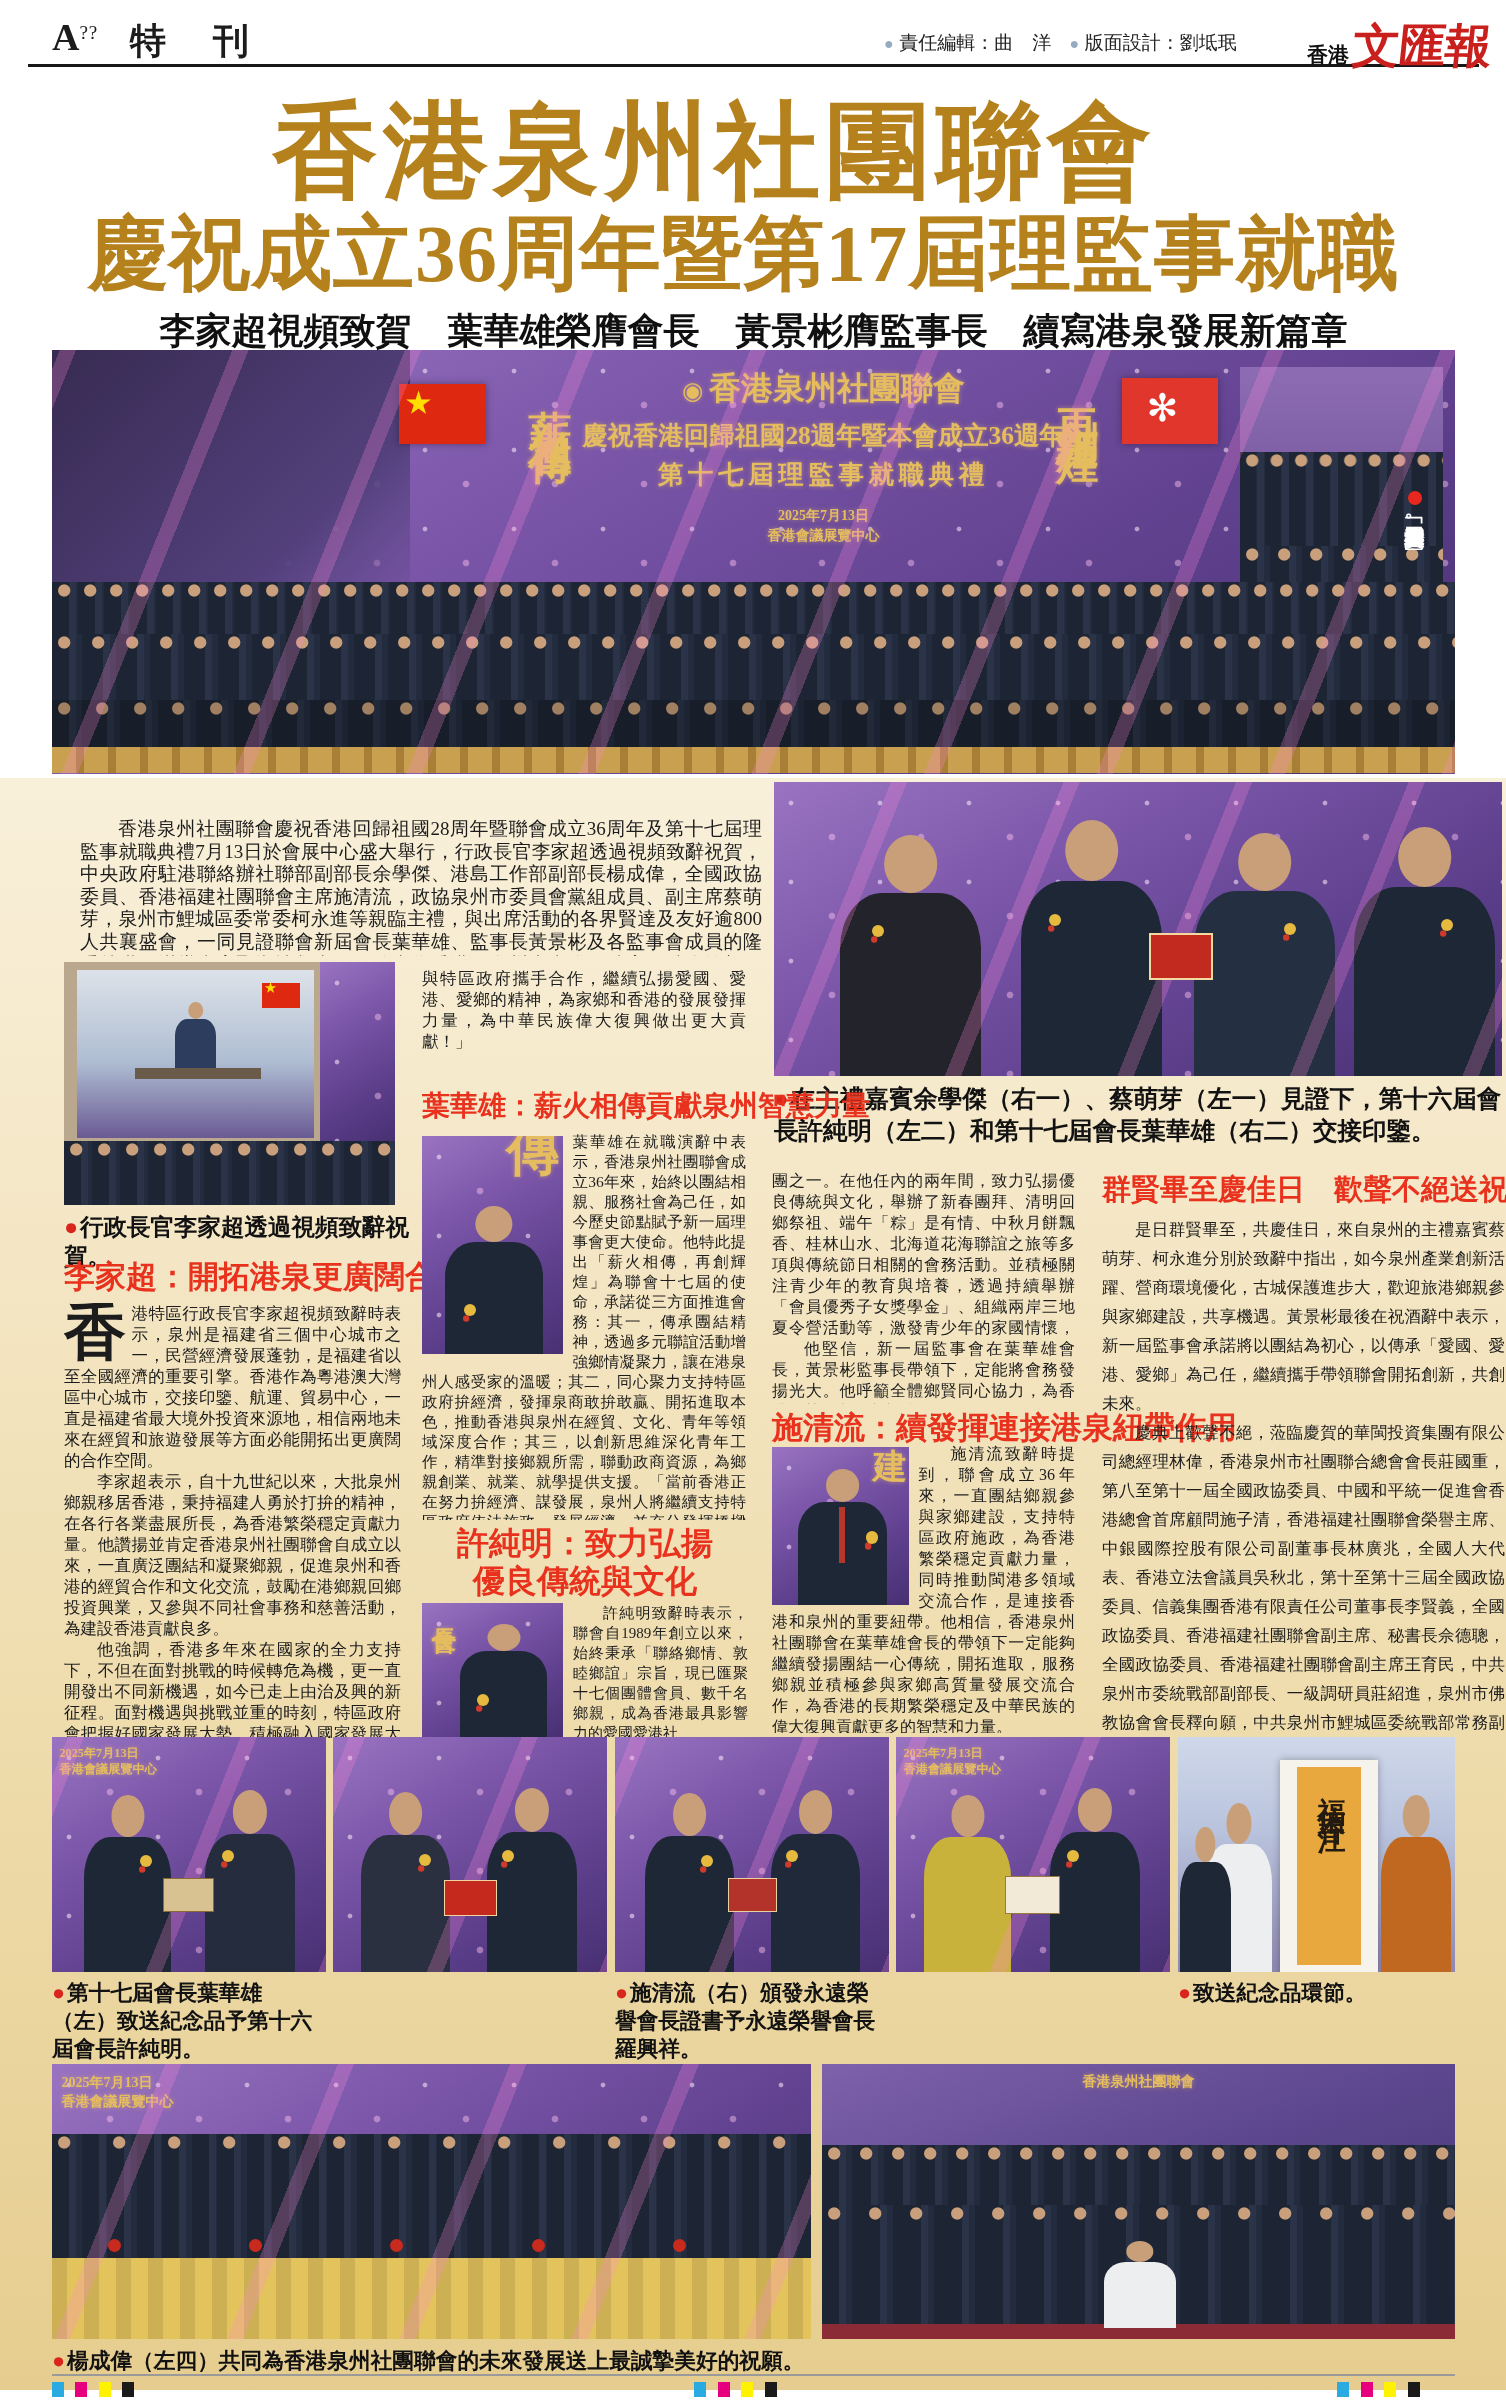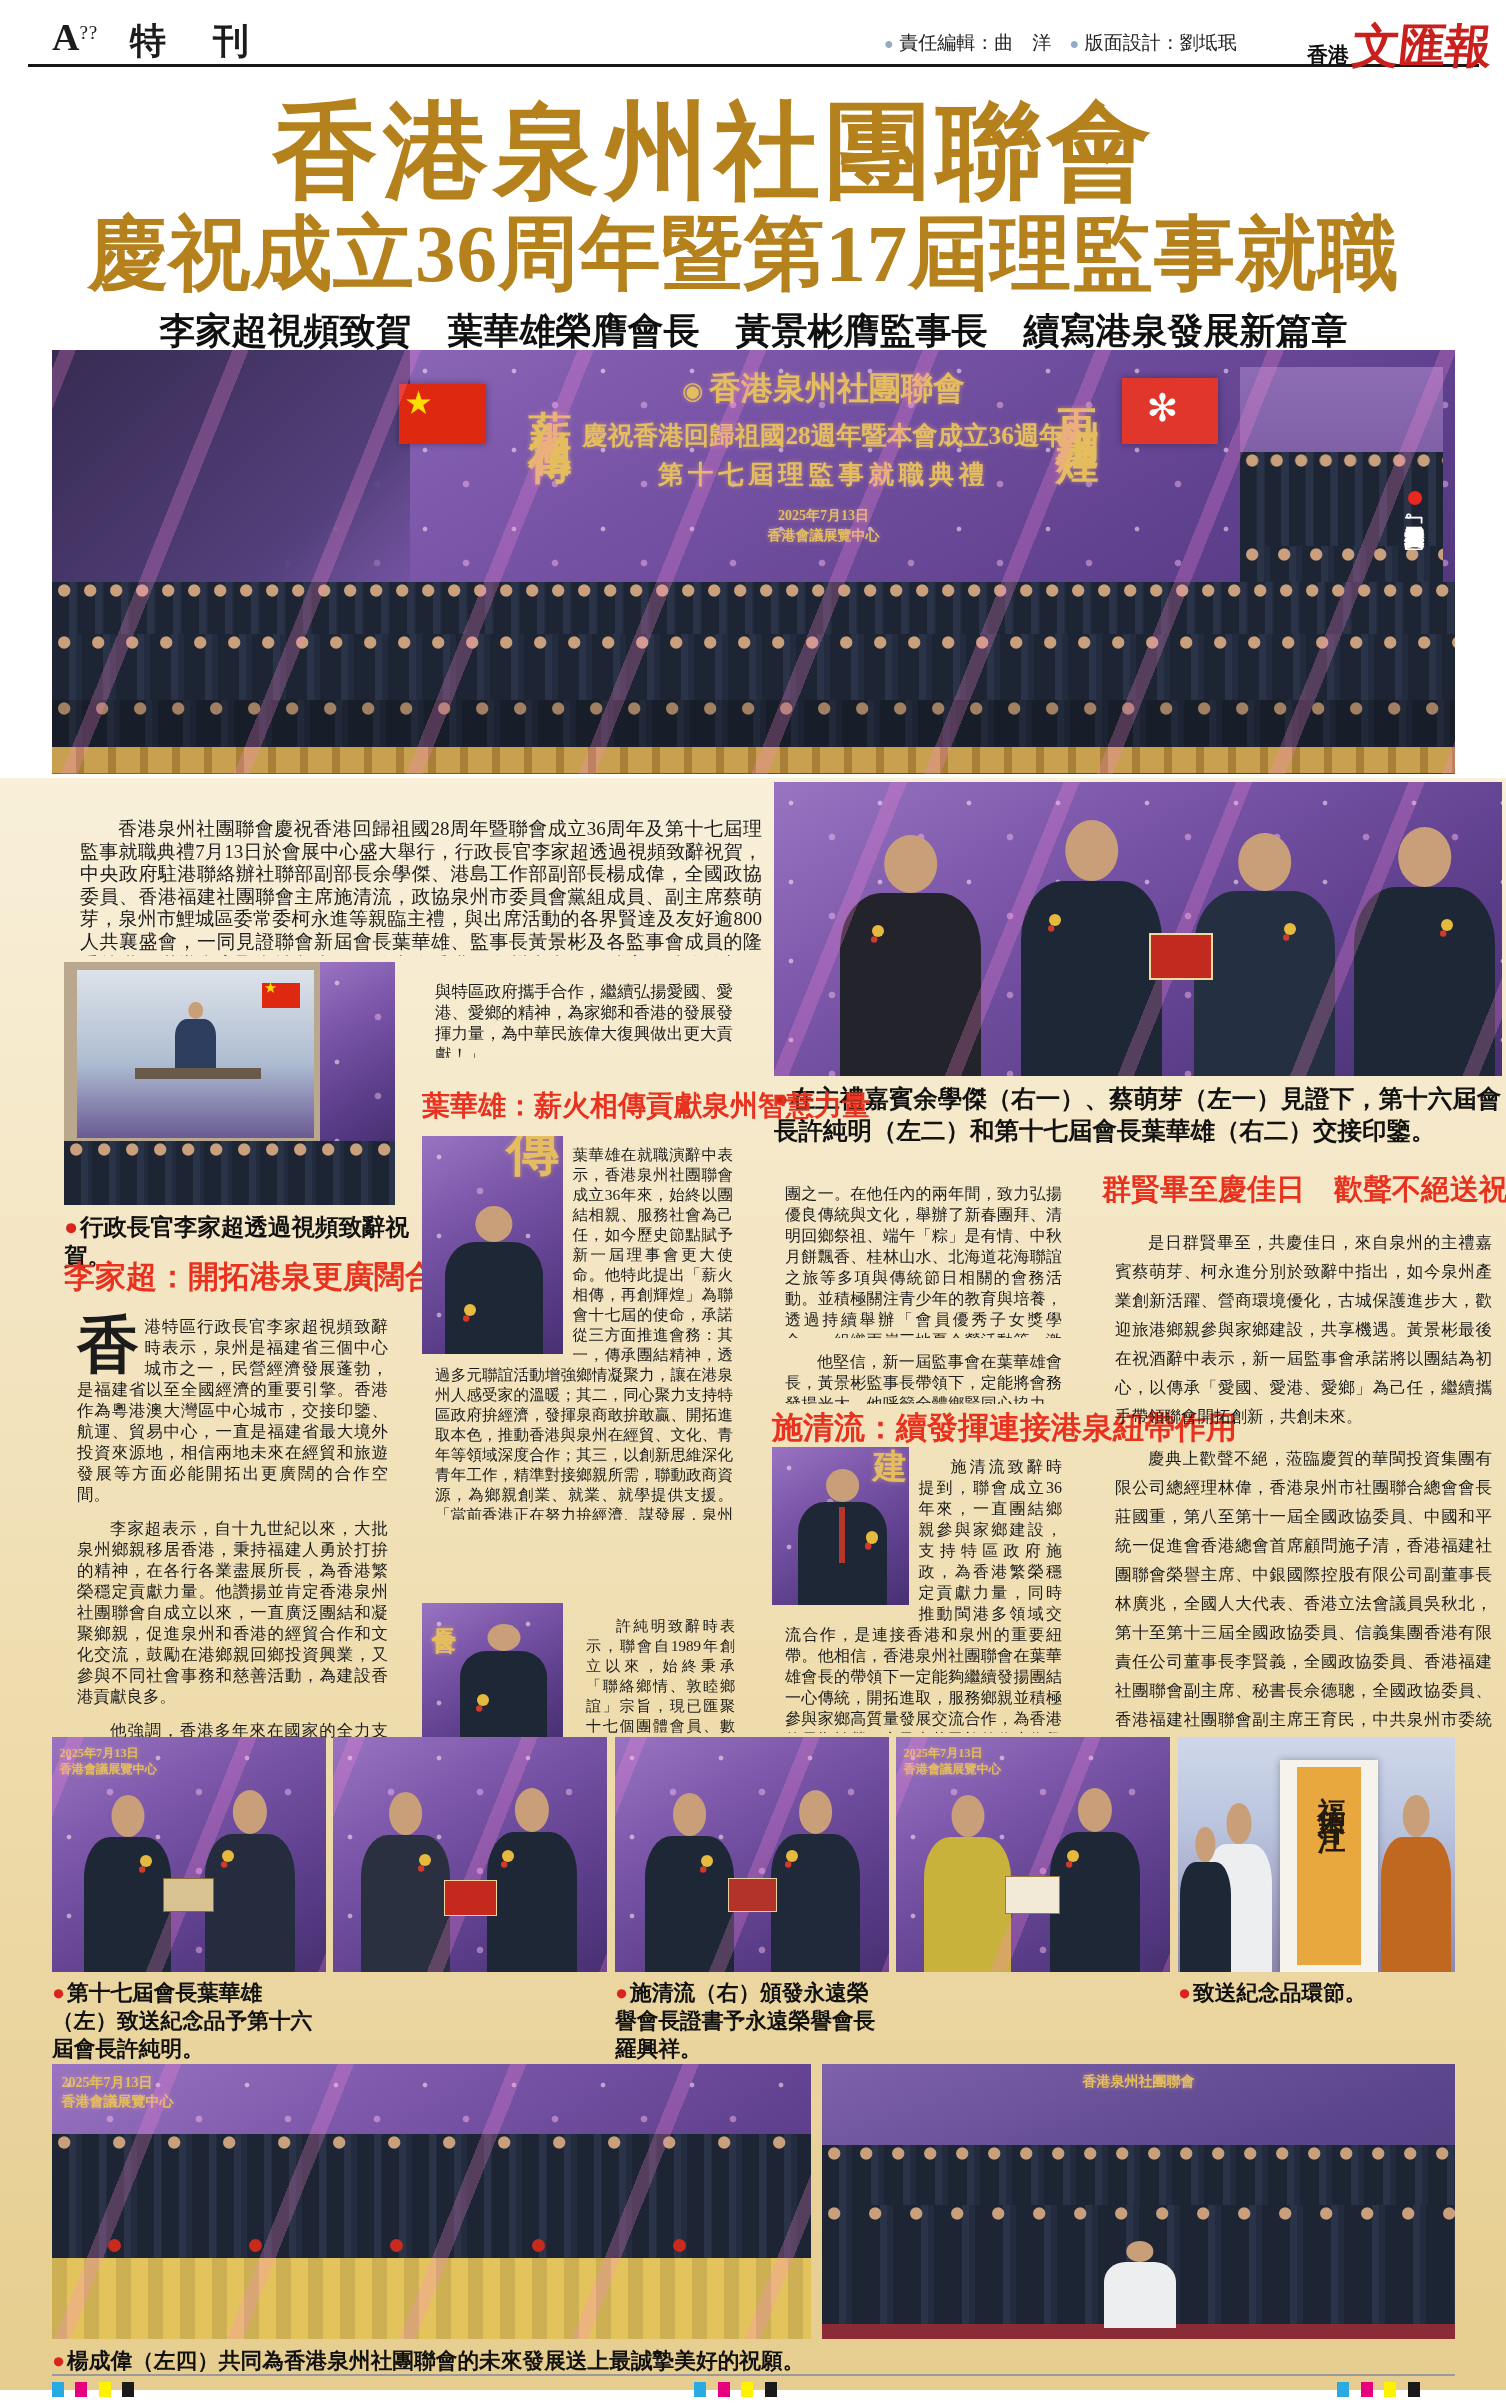--- a/index.html
+++ b/index.html
@@ -45,7 +45,7 @@
   .intro{font-size:19px;line-height:22.6px;text-align:justify;overflow:hidden;}
   .intro p{margin:16px;text-indent:2em;}
   .btxt{position:absolute;text-align:justify;overflow:hidden;color:#1c1c1c;}
-  .btxt p{margin:13px;text-indent:2em;}
+  .btxt p{margin:0;text-indent:2em;}
   .btxt p.noind{text-indent:0;}
   .cap{position:absolute;font-weight:700;color:#121212;font-size:22.6px;line-height:29px;}
   .cap .b{color:#d9251c;margin-right:1.9px;}

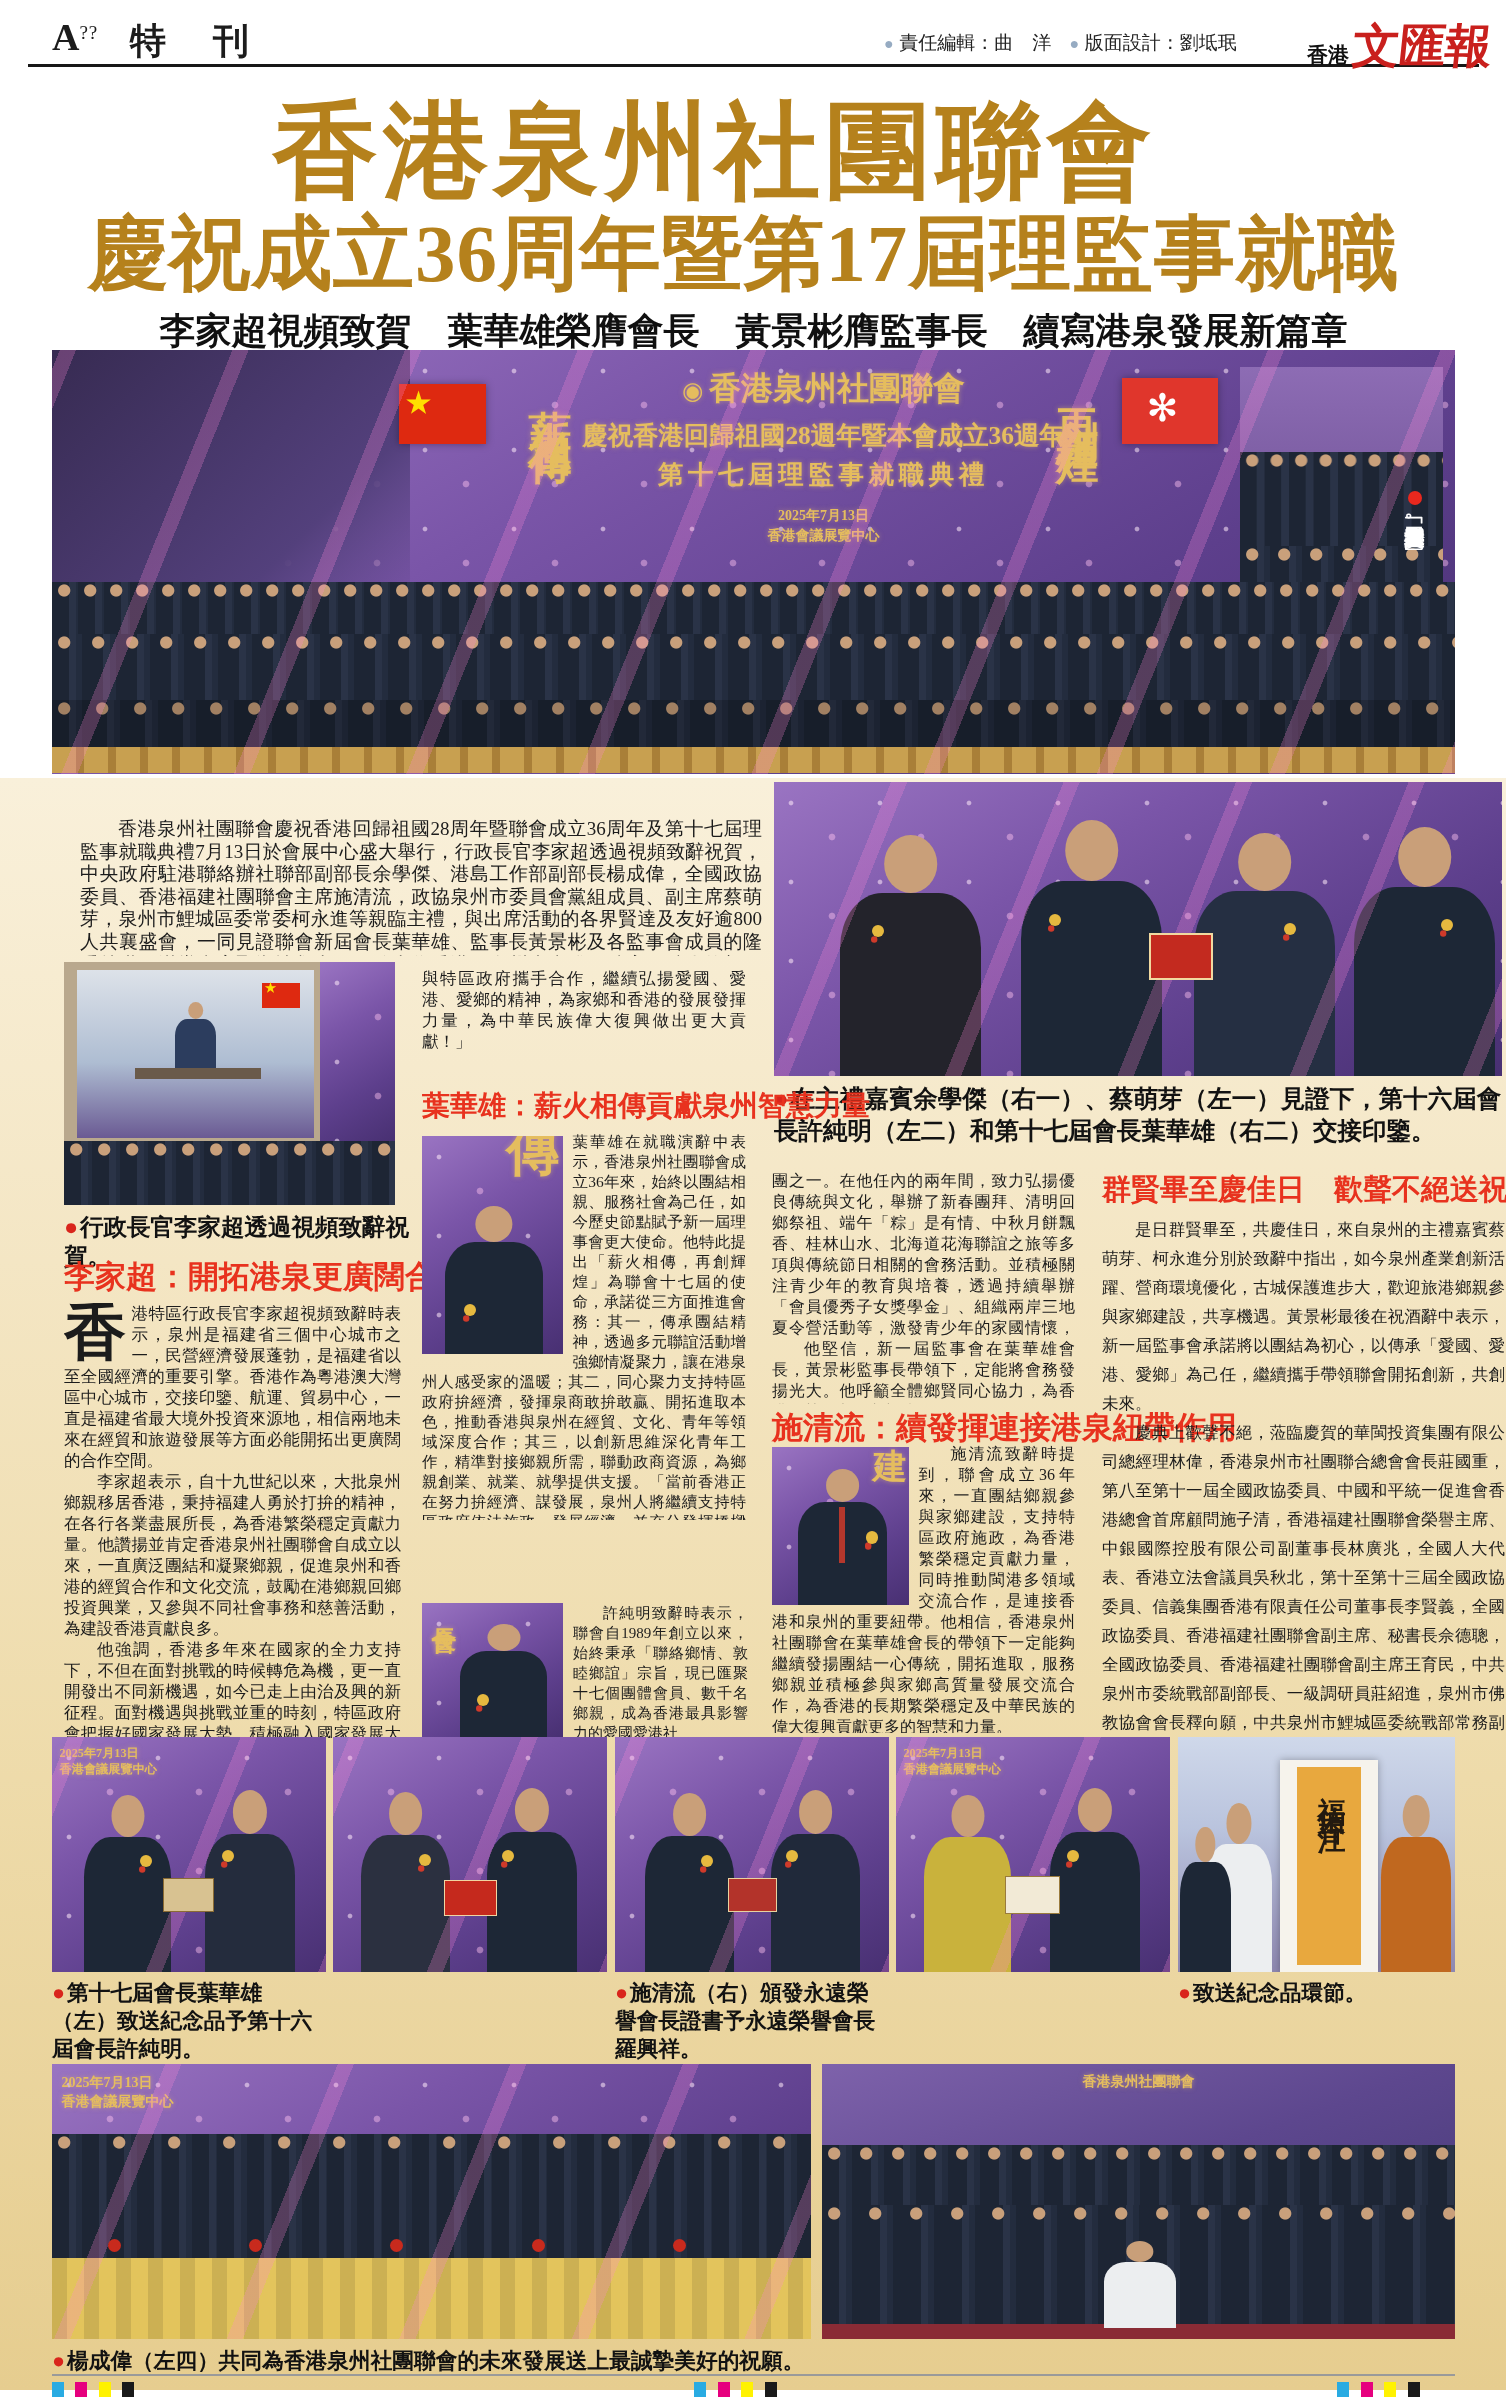--- a/index.html
+++ b/index.html
@@ -183,6 +183,10 @@
     <p class="noind">葉華雄在就職演辭中表示，香港泉州社團聯會成立36年來，始終以團結相親、服務社會為己任，如今歷史節點賦予新一屆理事會更大使命。他特此提出「薪火相傳，再創輝煌」為聯會十七屆的使命，承諾從三方面推進會務：其一，傳承團結精神，透過多元聯誼活動增強鄉情凝聚力，讓在港泉州人感受家的溫暖；其二，同心聚力支持特區政府拚經濟，發揮泉商敢拚敢贏、開拓進取本色，推動香港與泉州在經貿、文化、青年等領域深度合作；其三，以創新思維深化青年工作，精準對接鄉親所需，聯動政商資源，為鄉親創業、就業、就學提供支援。「當前香港正在努力拚經濟、謀發展，泉州人將繼續支持特區政府依法施政，發展經濟，並充分發揮橋樑作用，推動兩地經貿合作、文化交流，為兩地發展注入新動力。」</p>
 
   </div>
+  <div class="rh" style="left:422px;top:1524px;width:326px;text-align:center;font-size:32px;line-height:38px;white-space:normal;">
+    <div>許純明：致力弘揚</div>
+    <div>優良傳統與文化</div>
+  </div>
   <div class="ph purp spark" style="left:422px;top:1603px;width:141px;height:134px;">
     <span class="gtx abs vert" style="left:5.6px;top:5.6px;font-size:24.5px;height:113px;">會長</span>
     <div class="man" style="left:38px;top:21px;width:87px;height:113px;">

